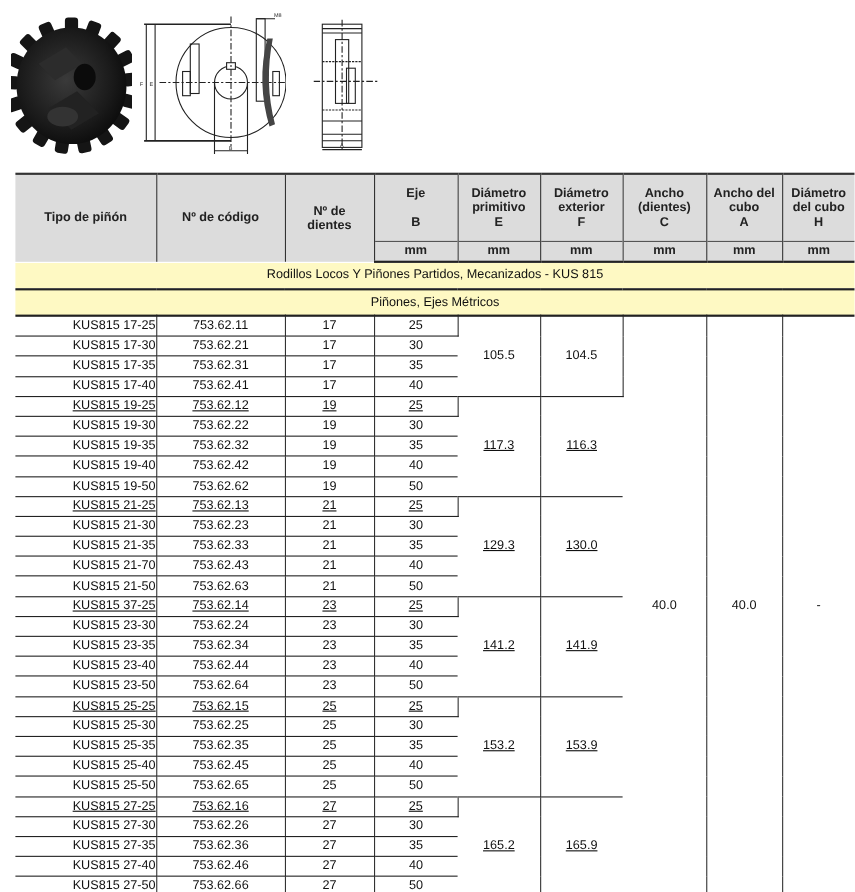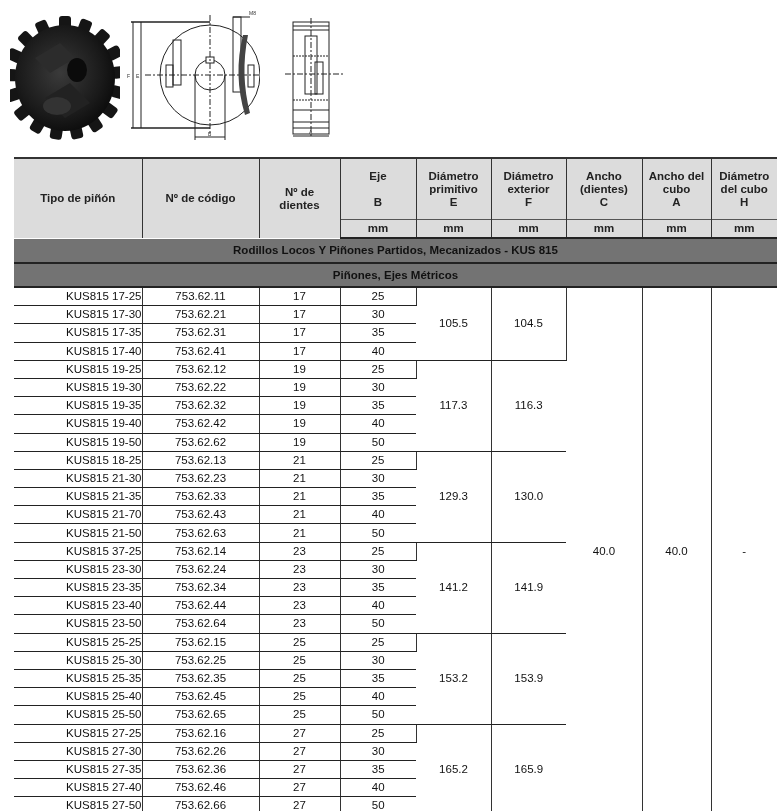--- a/index.html
+++ b/index.html
@@ -14,7 +14,7 @@
   thead th:last-child { border-right:none; }
   thead tr.h1 th { border-top:2px solid #333; }
   thead tr.units th { border-top:1px solid #555; border-bottom:2px solid #222; height:17px;text-align:center; }
-  tr.section td { font-weight:bold; font-size:11.5px; height:22px; border-bottom:2px solid #222; background:#737373; }
+  tr.section td { font-weight:normal; font-size:11.5px; height:22px; border-bottom:2px solid #222; background:#fef9c3; }
   tr.section.first td { height:23px; }
   tbody.data td { height:17.2px; border-bottom:1px solid #222; border-right:1px solid #333; }
   tbody.data td.c-type { text-align:right; padding-left:22px; }

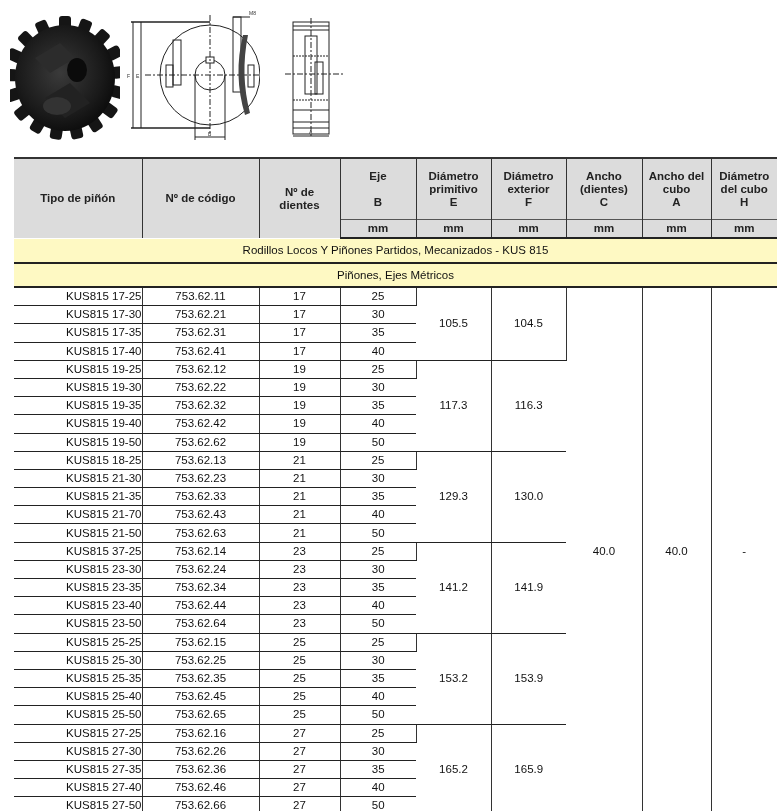--- a/index.html
+++ b/index.html
@@ -19,7 +19,7 @@
   tbody.data td { height:17.2px; border-bottom:1px solid #222; border-right:1px solid #333; }
   tbody.data td.c-type { text-align:right; padding-left:22px; }
   tbody.data td:last-child { border-right:none; }
-  tbody.data tr.grp-start td { border-top:1px solid #888; }
+  tbody.data tr.grp-start td { border-top:1px solid #888;text-decoration:underline; }
 </style>
 </head>
 <body>

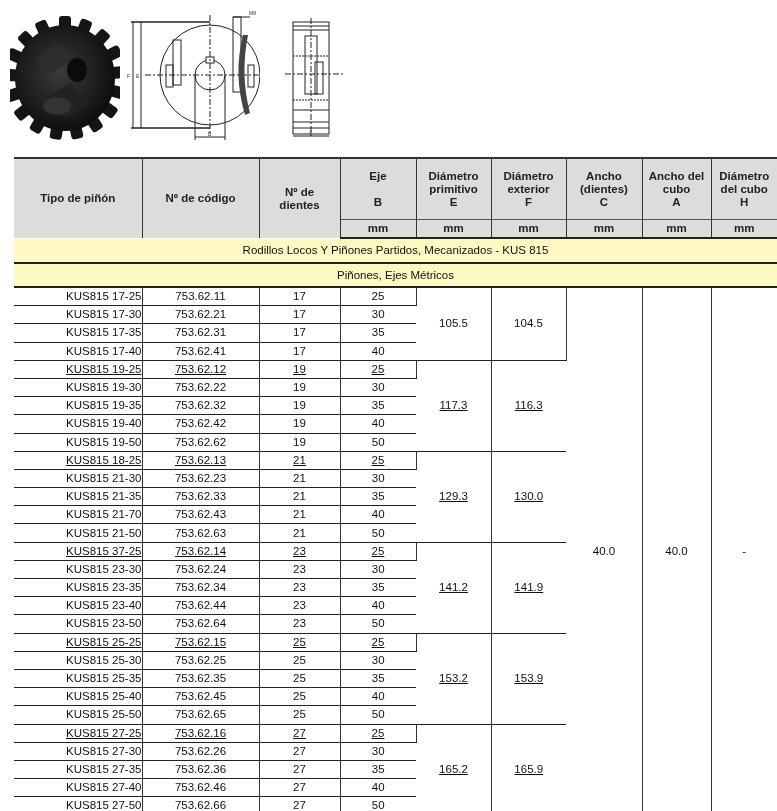--- a/index.html
+++ b/index.html
@@ -218,7 +218,7 @@
         <td>50</td>
       </tr>
       <tr class="grp-start">
-        <td class="c-type">KUS815 18-25</td>
+        <td class="c-type">KUS815 21-25</td>
         <td>753.62.13</td>
         <td>21</td>
         <td>25</td>

